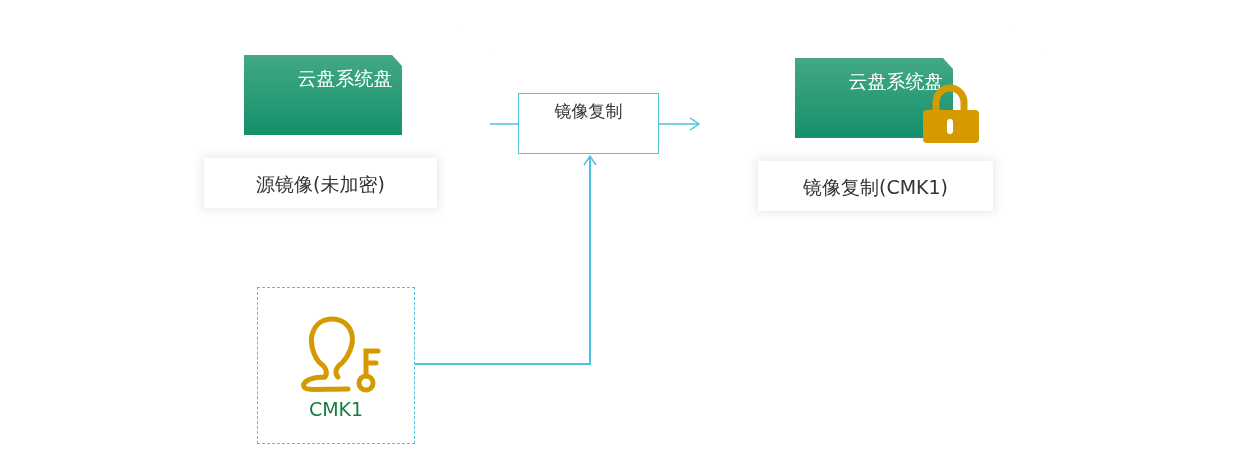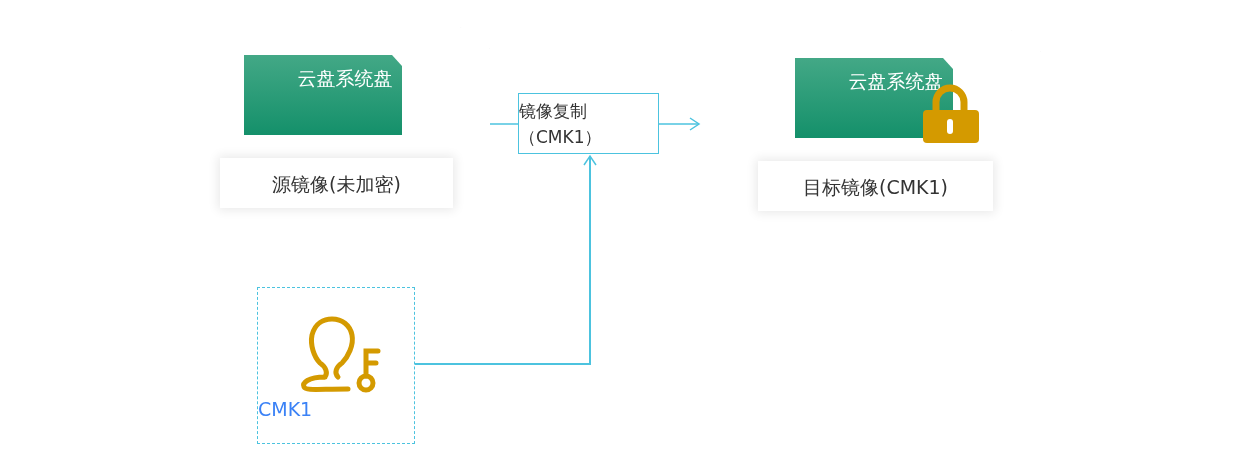--- a/index.html
+++ b/index.html
@@ -24,7 +24,7 @@
   .proc {
     position: absolute; left: 518px; top: 93px; width: 141px; height: 61px;
     border: 1px solid #4cc3df; box-sizing: border-box; background: #fff;
-    text-align: left; color: #333; font-size: 17px; line-height: 26px; padding-top: 4px;
+    text-align: center; color: #333; font-size: 17px; line-height: 26px; padding-top: 4px;
   }
   .kms {
     position: absolute; left: 257px; top: 287px; width: 158px; height: 157px;

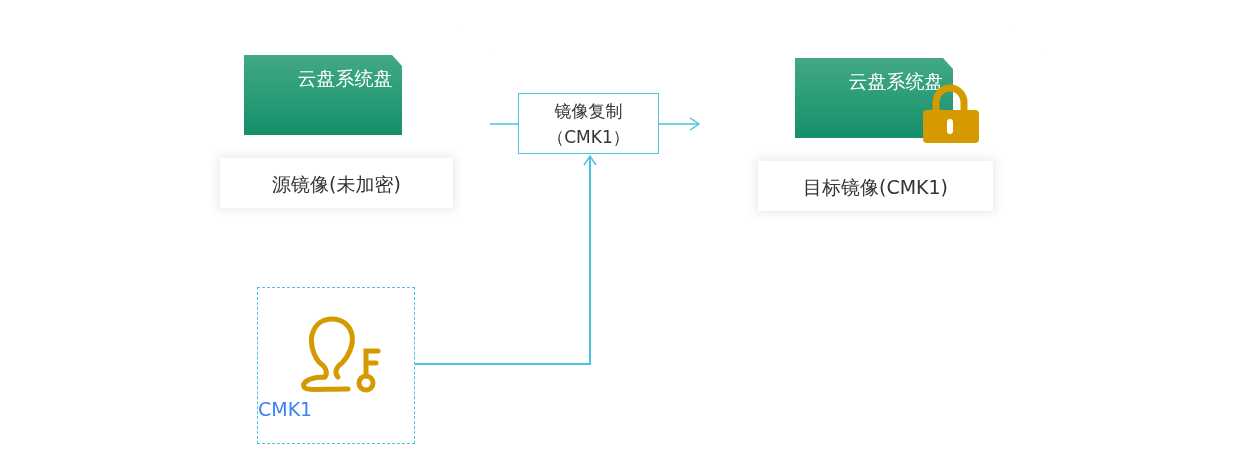--- a/index.html
+++ b/index.html
@@ -64,7 +64,6 @@
 
 <div class="proc">
   <div>镜像复制</div>
-  <div>（CMK1）</div>
 </div>
 
 <div class="kms">

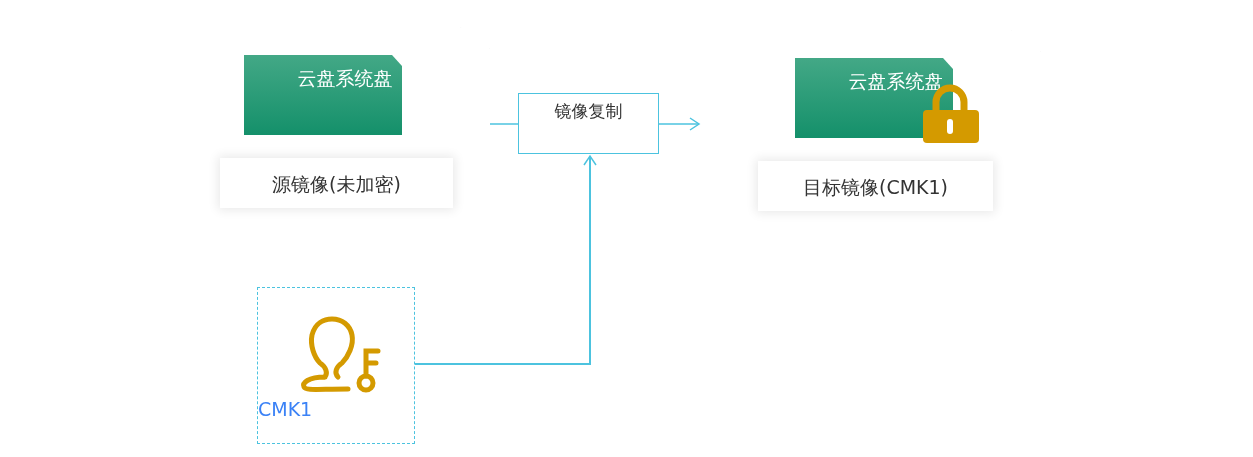--- a/index.html
+++ b/index.html
@@ -41,7 +41,7 @@
 <div class="snap" style="left:244px; top:55px; width:158px; height:80px;">
   <div>云盘系统盘</div>
 </div>
-<div class="label-box" style="left:220px; top:158px; width:233px; height:50px;">源镜像(未加密)</div>
+<div class="label-box" style="left:204px; top:158px; width:233px; height:50px;">源镜像(未加密)</div>
 
 <div class="card" style="left:703px; top:30px; width:338px; height:198px;"></div>
 <div class="snap" style="left:795px; top:58px; width:158px; height:80px;">

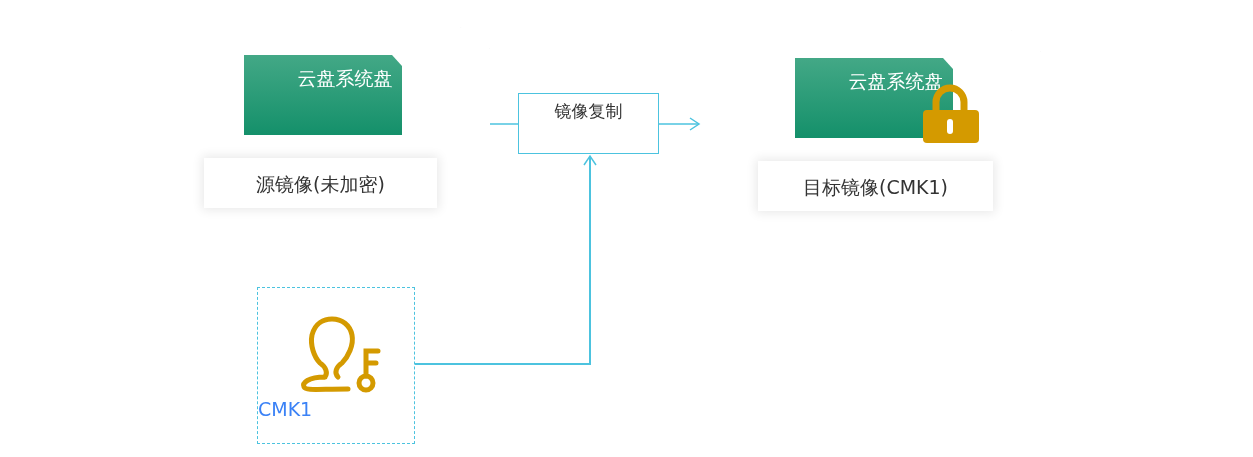--- a/index.html
+++ b/index.html
@@ -52,7 +52,7 @@
   <rect x="1" y="28" width="56" height="33" rx="4" fill="#d49a00"></rect>
   <rect x="25" y="37" width="6" height="15" rx="3" fill="#ffffff"></rect>
 </svg>
-<div class="label-box" style="left:758px; top:161px; width:235px; height:50px;">目标镜像(CMK1)</div>
+<div class="label-box" style="left:758px; top:161px; width:235px; height:50px;">镜像复制(CMK1)</div>
 
 <svg class="lines" width="1253" height="457">
   <line x1="490" y1="124" x2="518" y2="124" stroke="#4cc3df" stroke-width="1.5"></line>

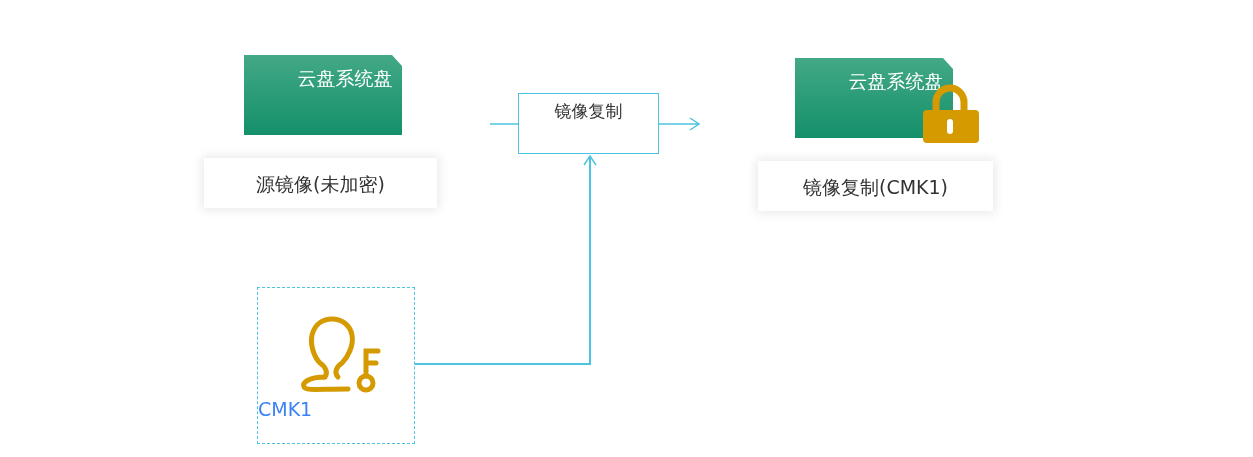--- a/index.html
+++ b/index.html
@@ -30,8 +30,8 @@
     position: absolute; left: 257px; top: 287px; width: 158px; height: 157px;
     border: 1px dashed #4cc3df; box-sizing: border-box; background: #fff;
   }
-  .kms-label { position: absolute; left: 0; width: 100%; top: 110px; 
-               color: #3b82f6; font-size: 19px; }
+  .kms-label { position: absolute; left: 0; width: 100%; top: 110px; text-align: center;
+               color: #15803d; font-size: 19px; }
   svg.lines { position: absolute; left: 0; top: 0; }
 </style>
 </head>

